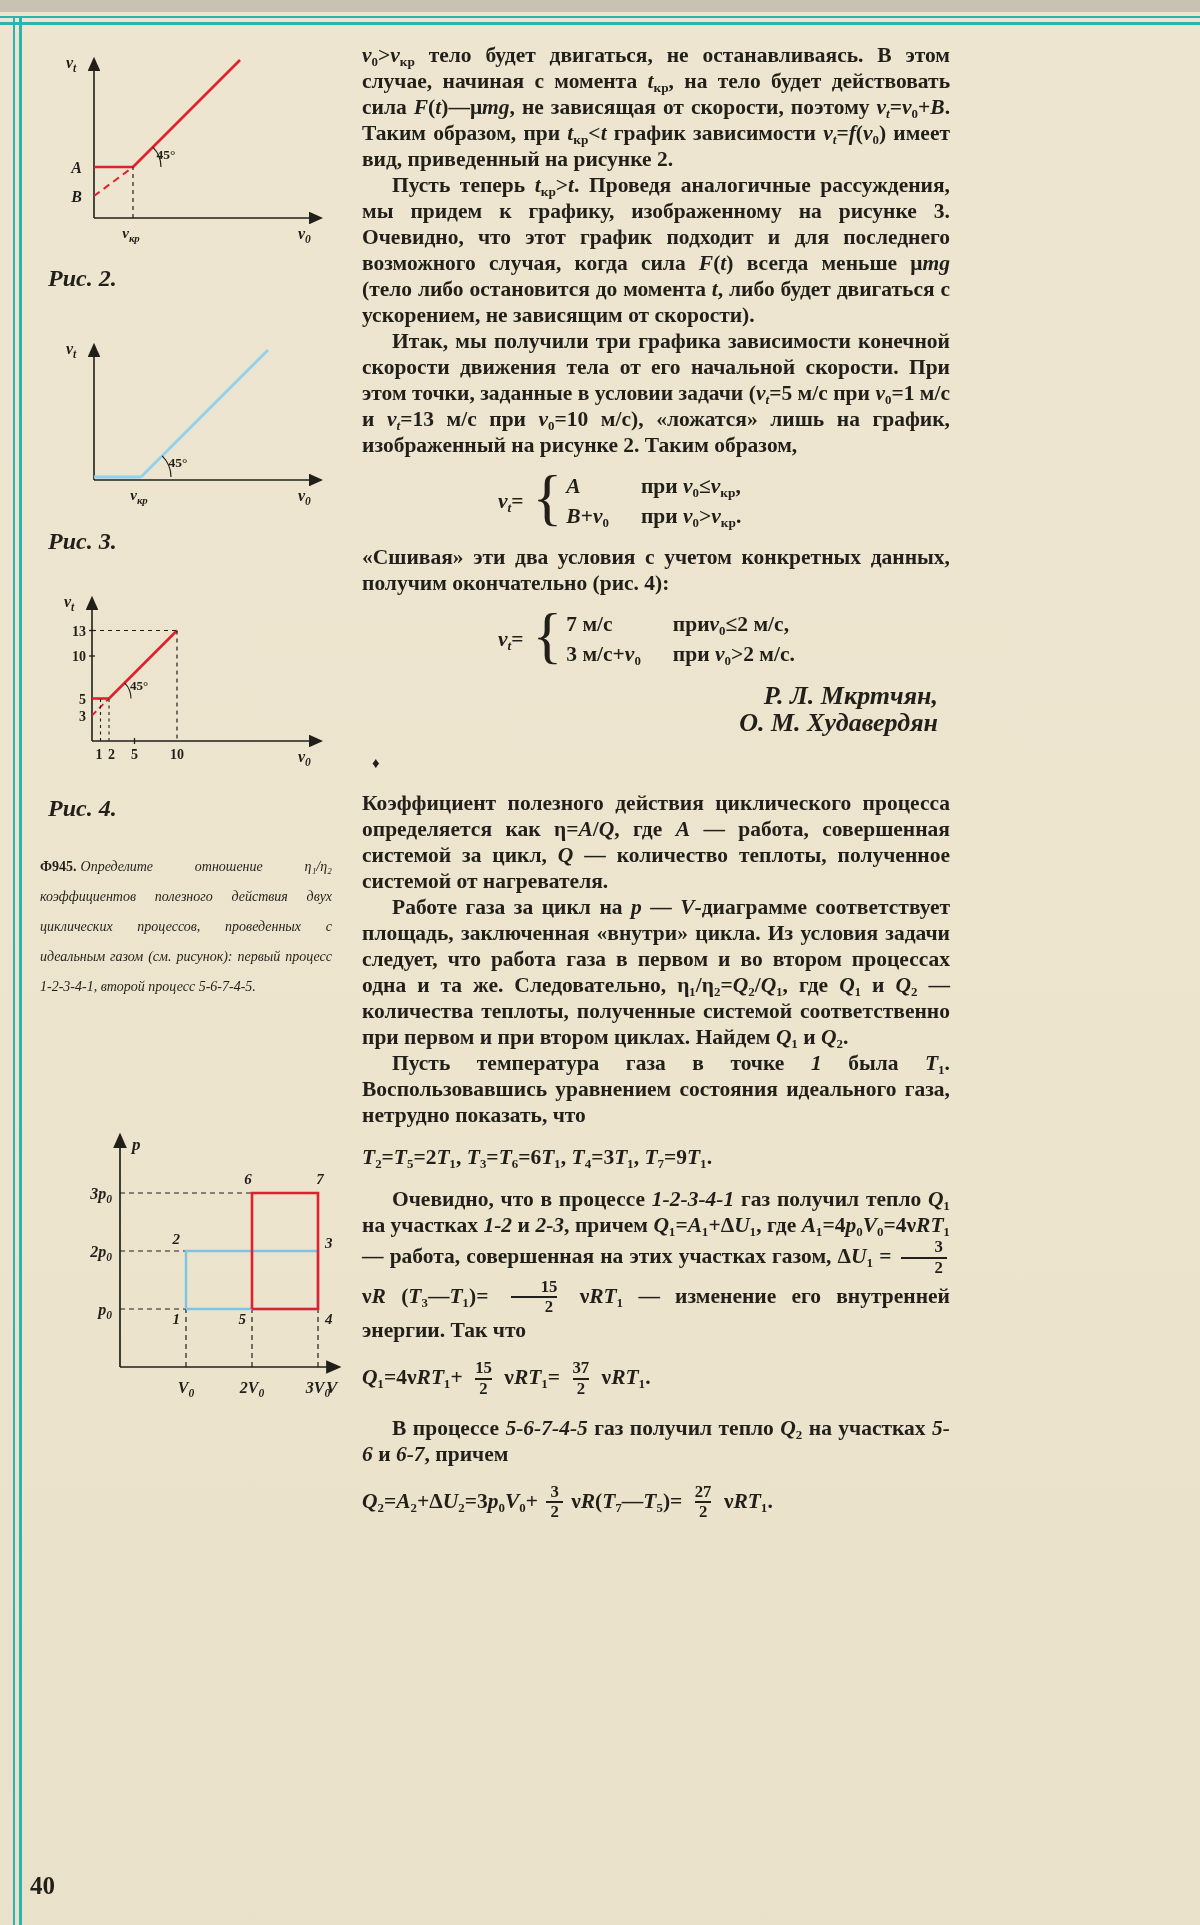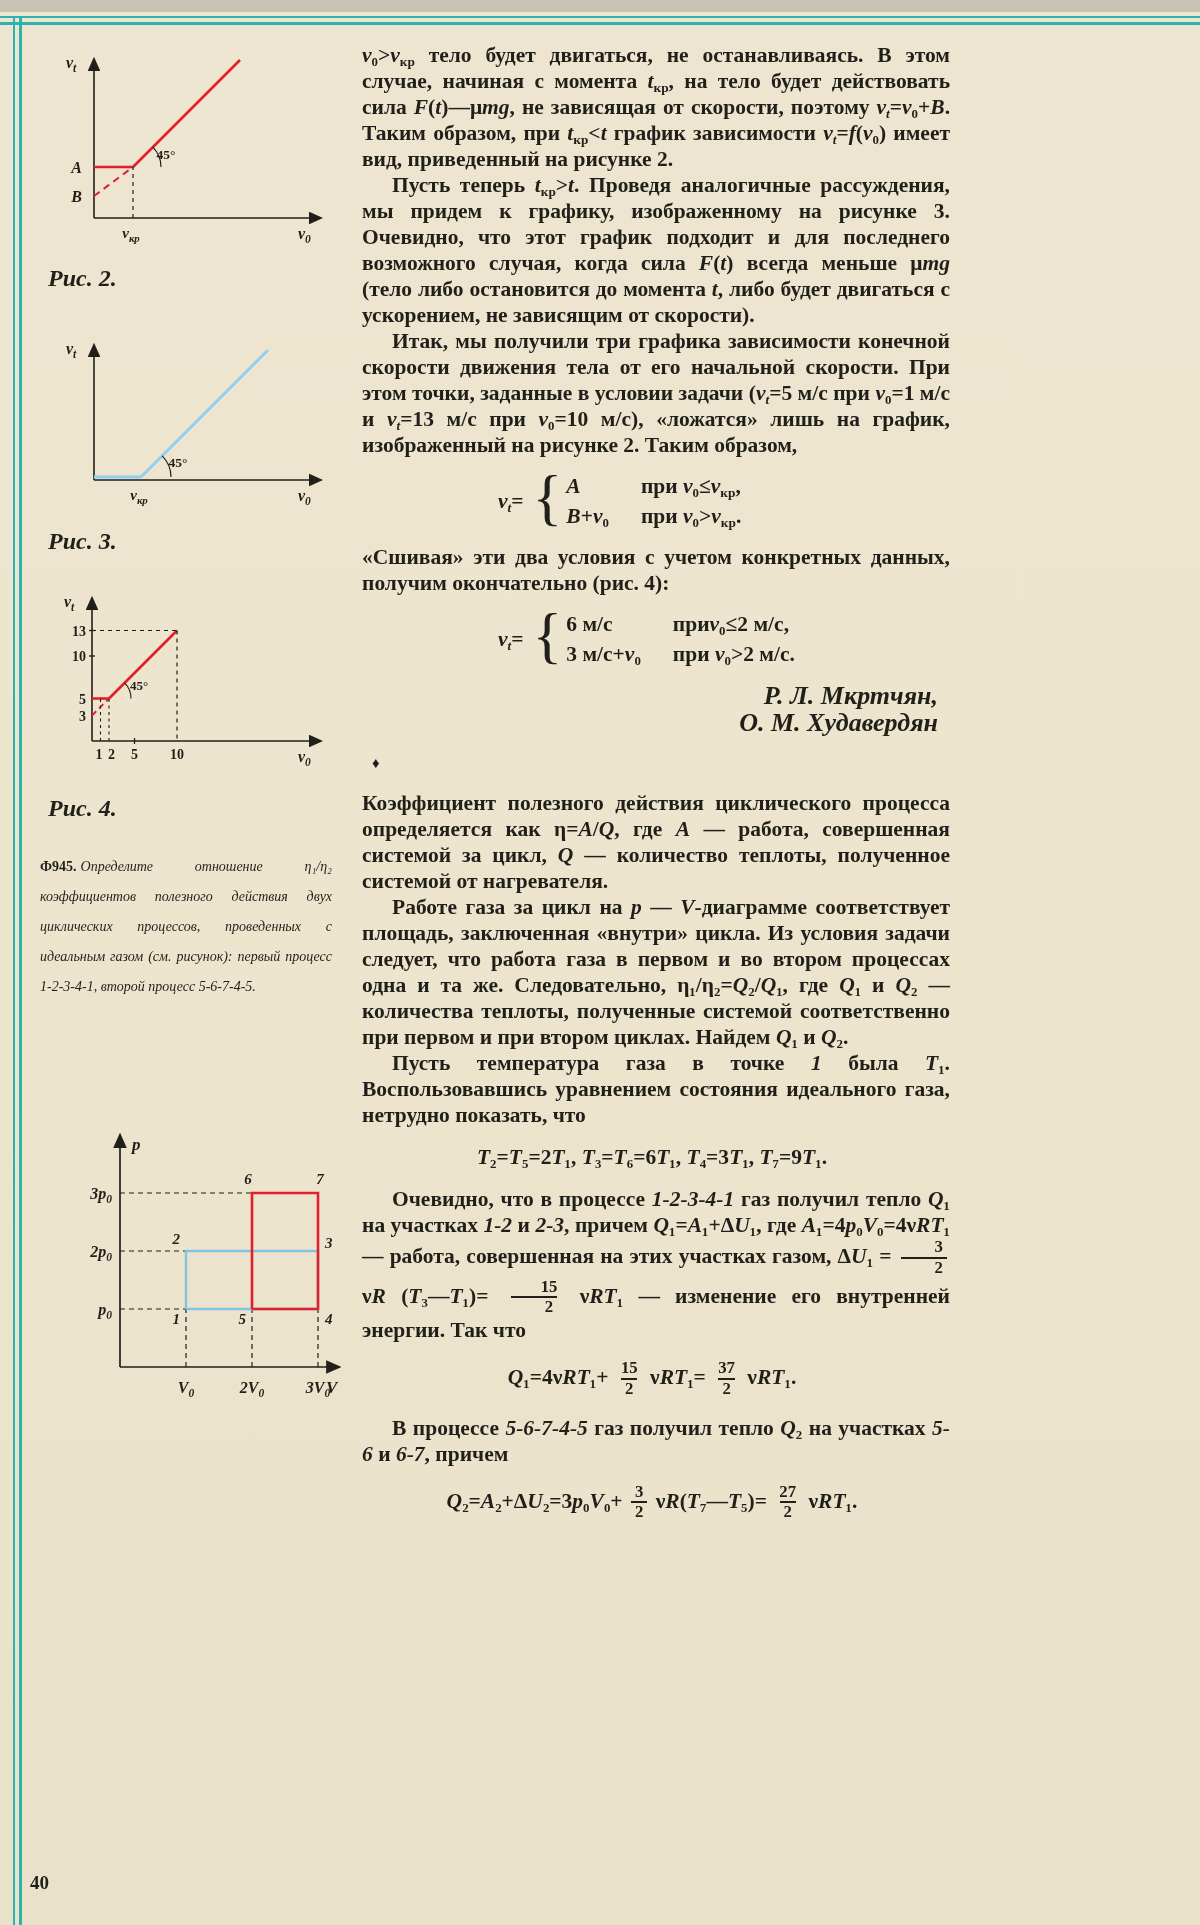--- a/index.html
+++ b/index.html
@@ -186,7 +186,7 @@
         <span class="lhs"><i>v</i><sub><i>t</i></sub>=</span>
         <span class="brace">{</span>
         <span class="cases">
-          <span>6 м/с</span>
+          <span>7 м/с</span>
           <span>при<i>v</i>₀≤2 м/с,</span>
           <span>3 м/с+<i>v</i>₀</span>
           <span>при <i>v</i>₀&gt;2 м/с.</span>

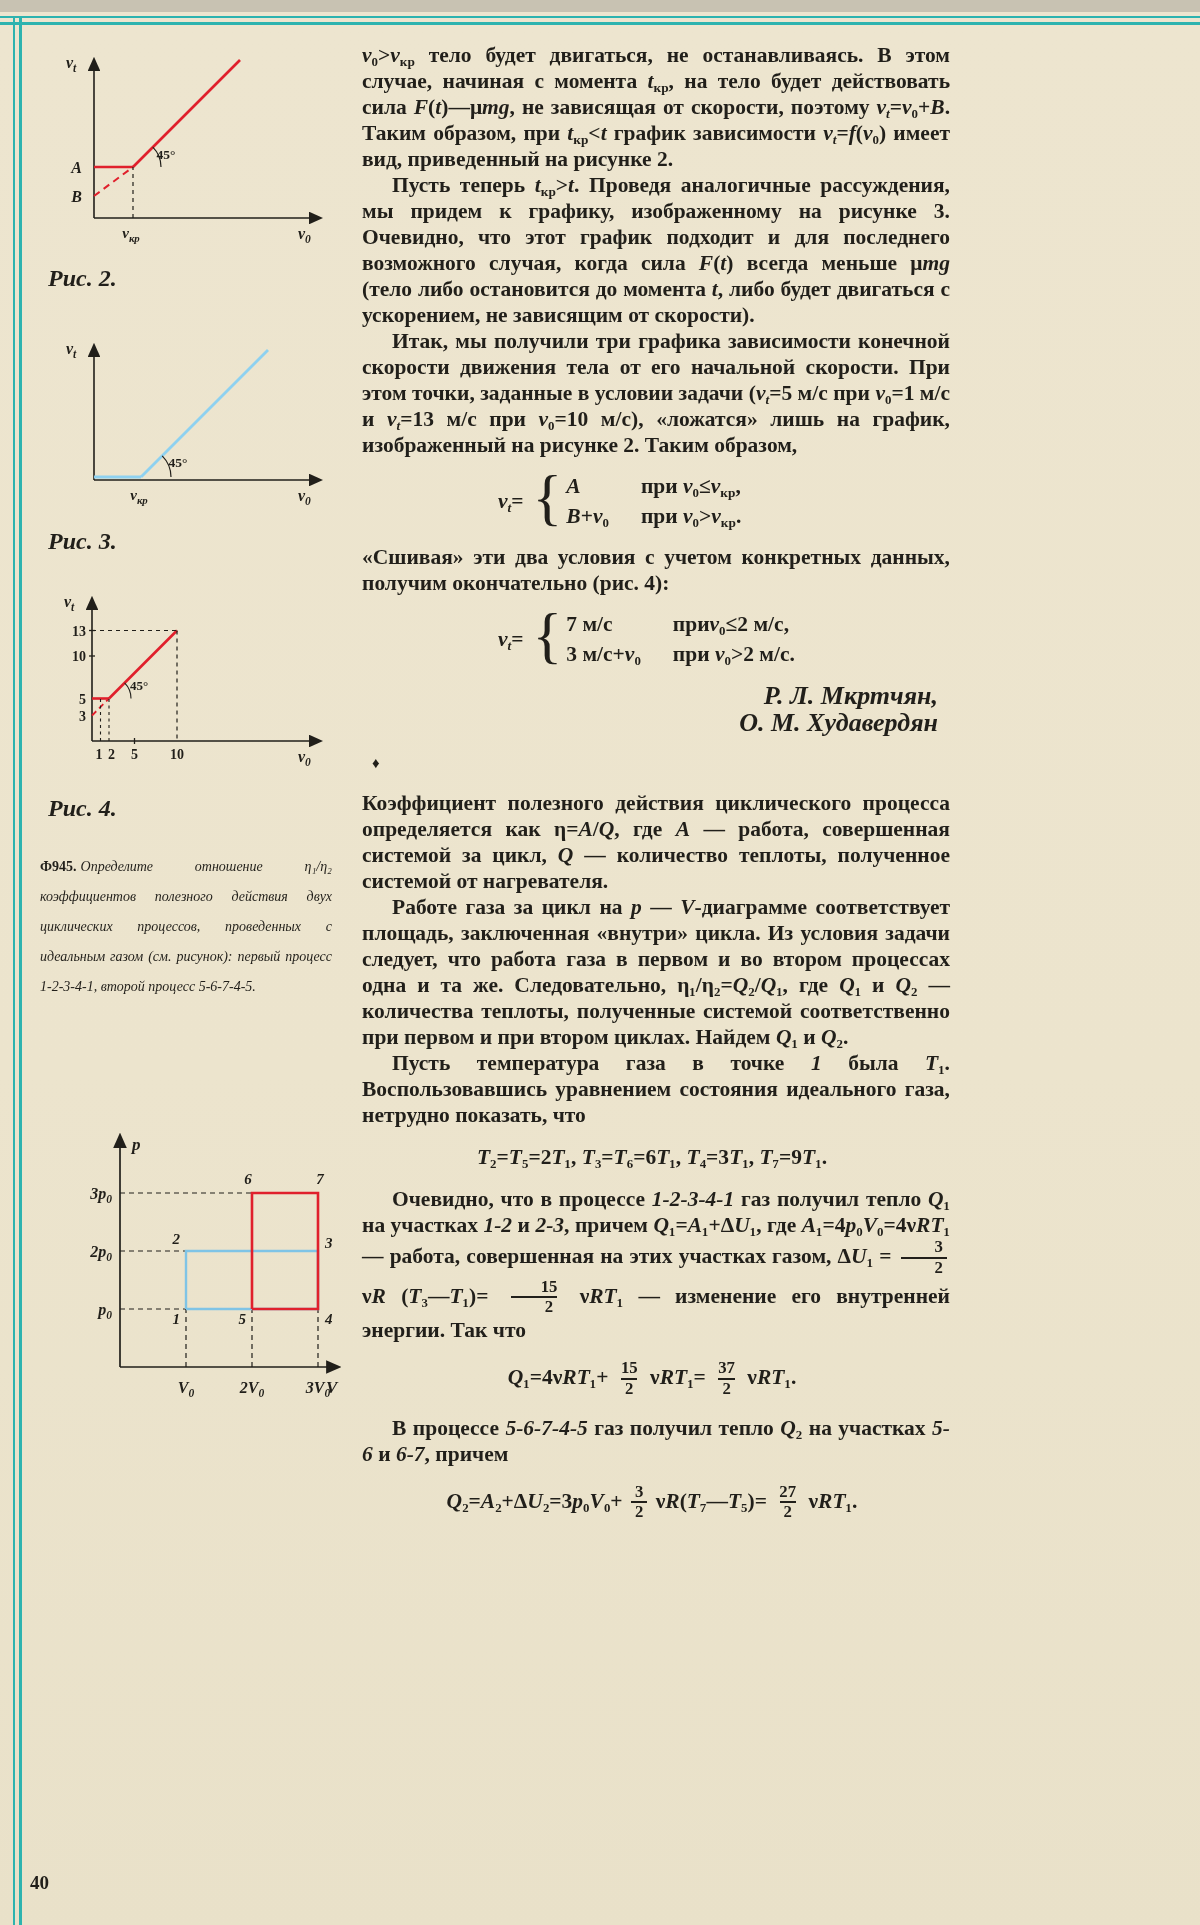--- a/index.html
+++ b/index.html
@@ -35,7 +35,7 @@
   .cases{display:grid;grid-template-columns:max-content max-content;column-gap:32px;row-gap:4px;align-items:baseline;}
   .authors{text-align:right;font-style:italic;font-weight:bold;font-size:26px;line-height:27px;margin:8px 12px 0 0;}
   .divider{font-size:15px;margin:14px 0 14px 10px;}
-  .center-formula{text-align:center;margin:16px 8px 16px 0;}
+  .center-formula{text-align:left;margin:16px 8px 16px 0;}
   .fr{display:inline-flex;flex-direction:column;align-items:center;vertical-align:middle;
       line-height:1.12;font-size:0.78em;margin:0 3px;font-style:normal;}
   .fr .nu{padding:0 4px;}

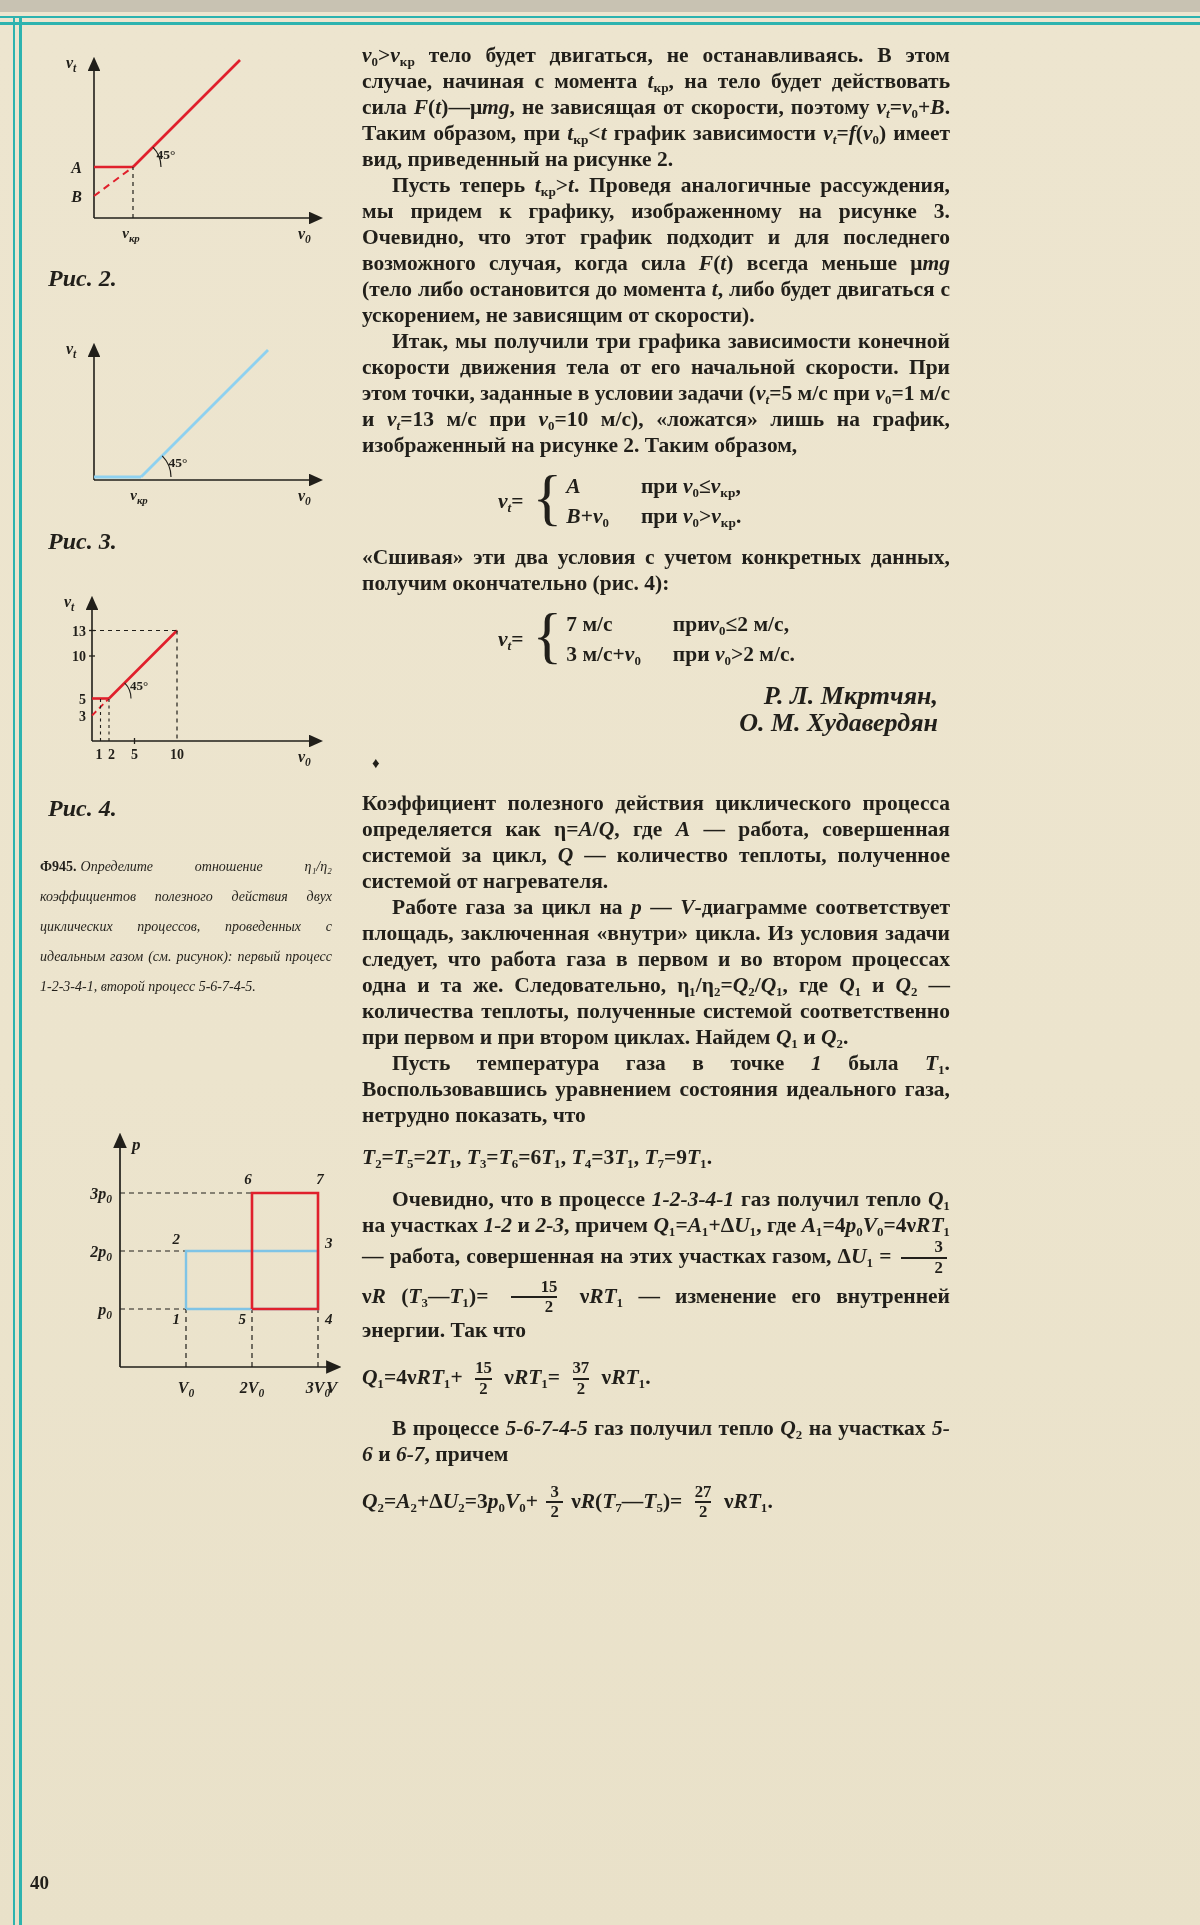--- a/index.html
+++ b/index.html
@@ -40,7 +40,7 @@
       line-height:1.12;font-size:0.78em;margin:0 3px;font-style:normal;}
   .fr .nu{padding:0 4px;}
   .fr .de{border-top:2px solid currentColor;padding:0 4px;}
-  .page-num{position:absolute;left:30px;top:1860px;font-size:19px;font-weight:bold;}
+  .page-num{position:absolute;left:30px;top:1860px;font-size:25px;font-weight:bold;}
 </style>
 </head>
 <body>

